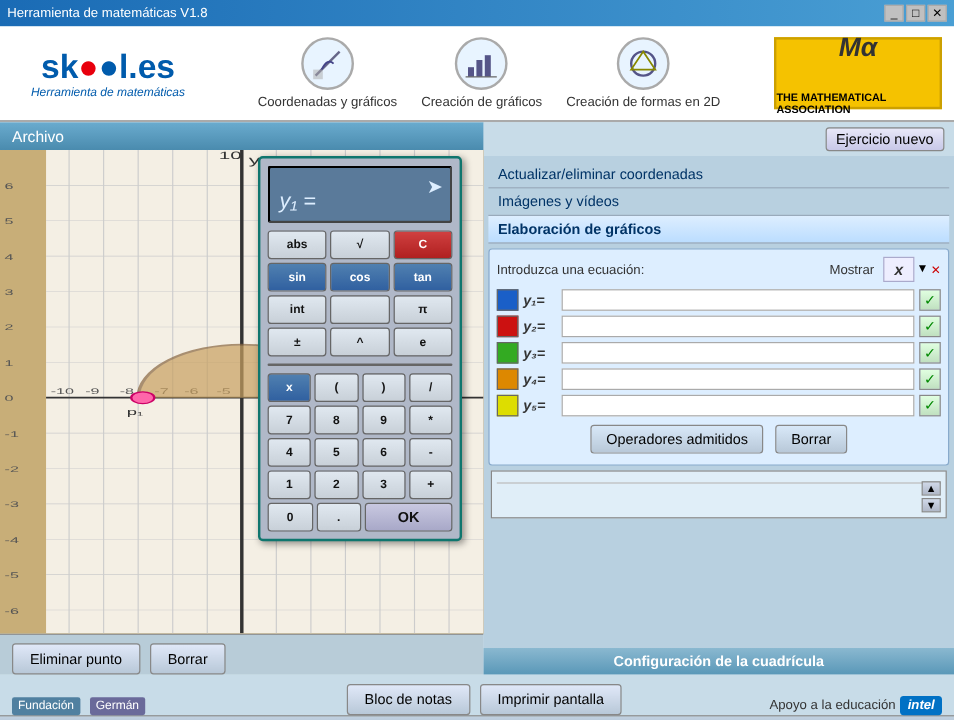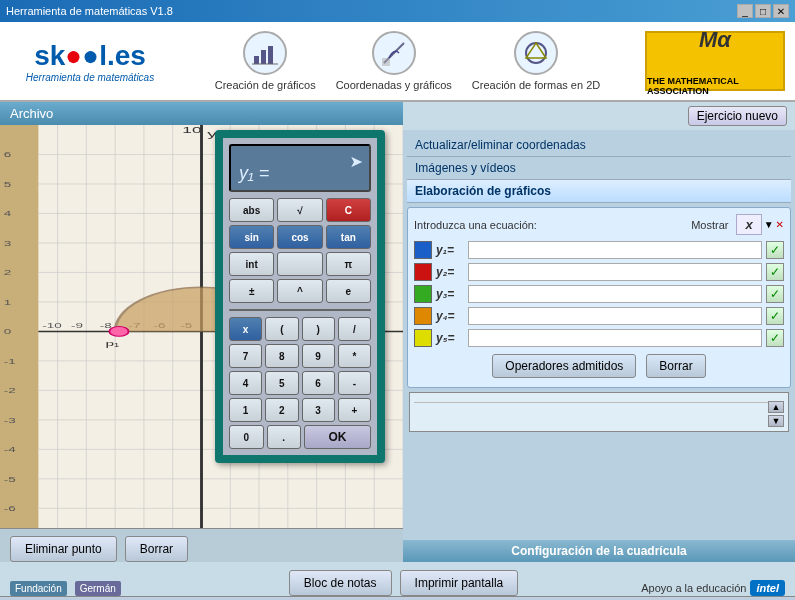--- a/index.html
+++ b/index.html
@@ -397,6 +397,17 @@
   </div>
 
   <div class="nav-icons">
+    <div class="nav-item">
+      <div class="nav-icon-circle">
+        <svg width="30" height="30" viewBox="0 0 30 30">
+          <line x1="5" y1="25" x2="25" y2="5" stroke="#668" stroke-width="2"></line>
+          <path d="M10 20 Q15 10 20 15" stroke="#448" fill="none" stroke-width="1.5"></path>
+          <rect x="3" y="20" width="8" height="8" fill="#aaa" opacity="0.5"></rect>
+        </svg>
+      </div>
+      <span>Coordenadas y gráficos</span>
+    </div>
+
     <div class="nav-item">
       <div class="nav-icon-circle">
         <svg width="30" height="30" viewBox="0 0 30 30">
@@ -407,17 +418,6 @@
         </svg>
       </div>
       <span>Creación de gráficos</span>
-    </div>
-
-    <div class="nav-item">
-      <div class="nav-icon-circle">
-        <svg width="30" height="30" viewBox="0 0 30 30">
-          <line x1="5" y1="25" x2="25" y2="5" stroke="#668" stroke-width="2"></line>
-          <path d="M10 20 Q15 10 20 15" stroke="#448" fill="none" stroke-width="1.5"></path>
-          <rect x="3" y="20" width="8" height="8" fill="#aaa" opacity="0.5"></rect>
-        </svg>
-      </div>
-      <span>Coordenadas y gráficos</span>
     </div>
 
     <div class="nav-item">

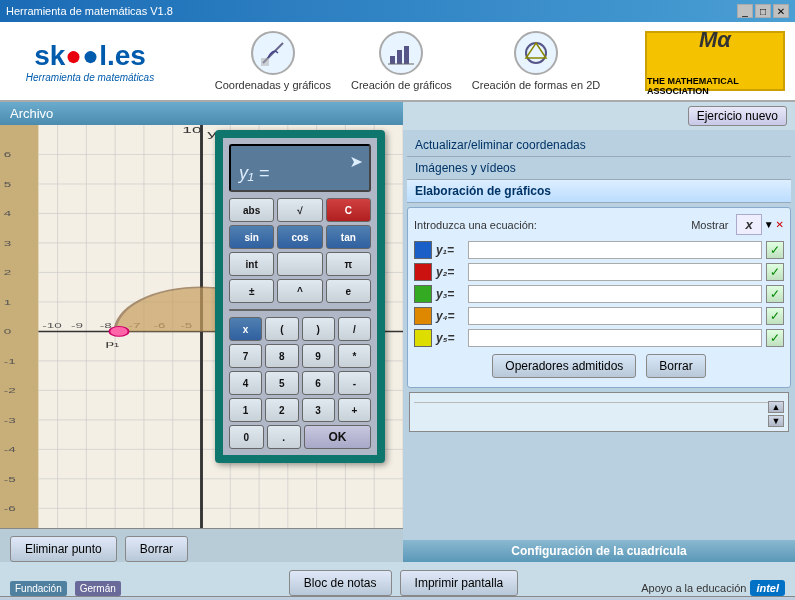--- a/index.html
+++ b/index.html
@@ -102,7 +102,7 @@
       position: absolute;
       top: 0; left: 210px; width: 175px;
       background: #b0b8c8;
-      border: 8px solid #0f766e;
+      border: 2px solid #0f766e;
       border-radius: 4px;
       padding: 6px;
       box-shadow: 2px 2px 6px rgba(0,0,0,0.4);

